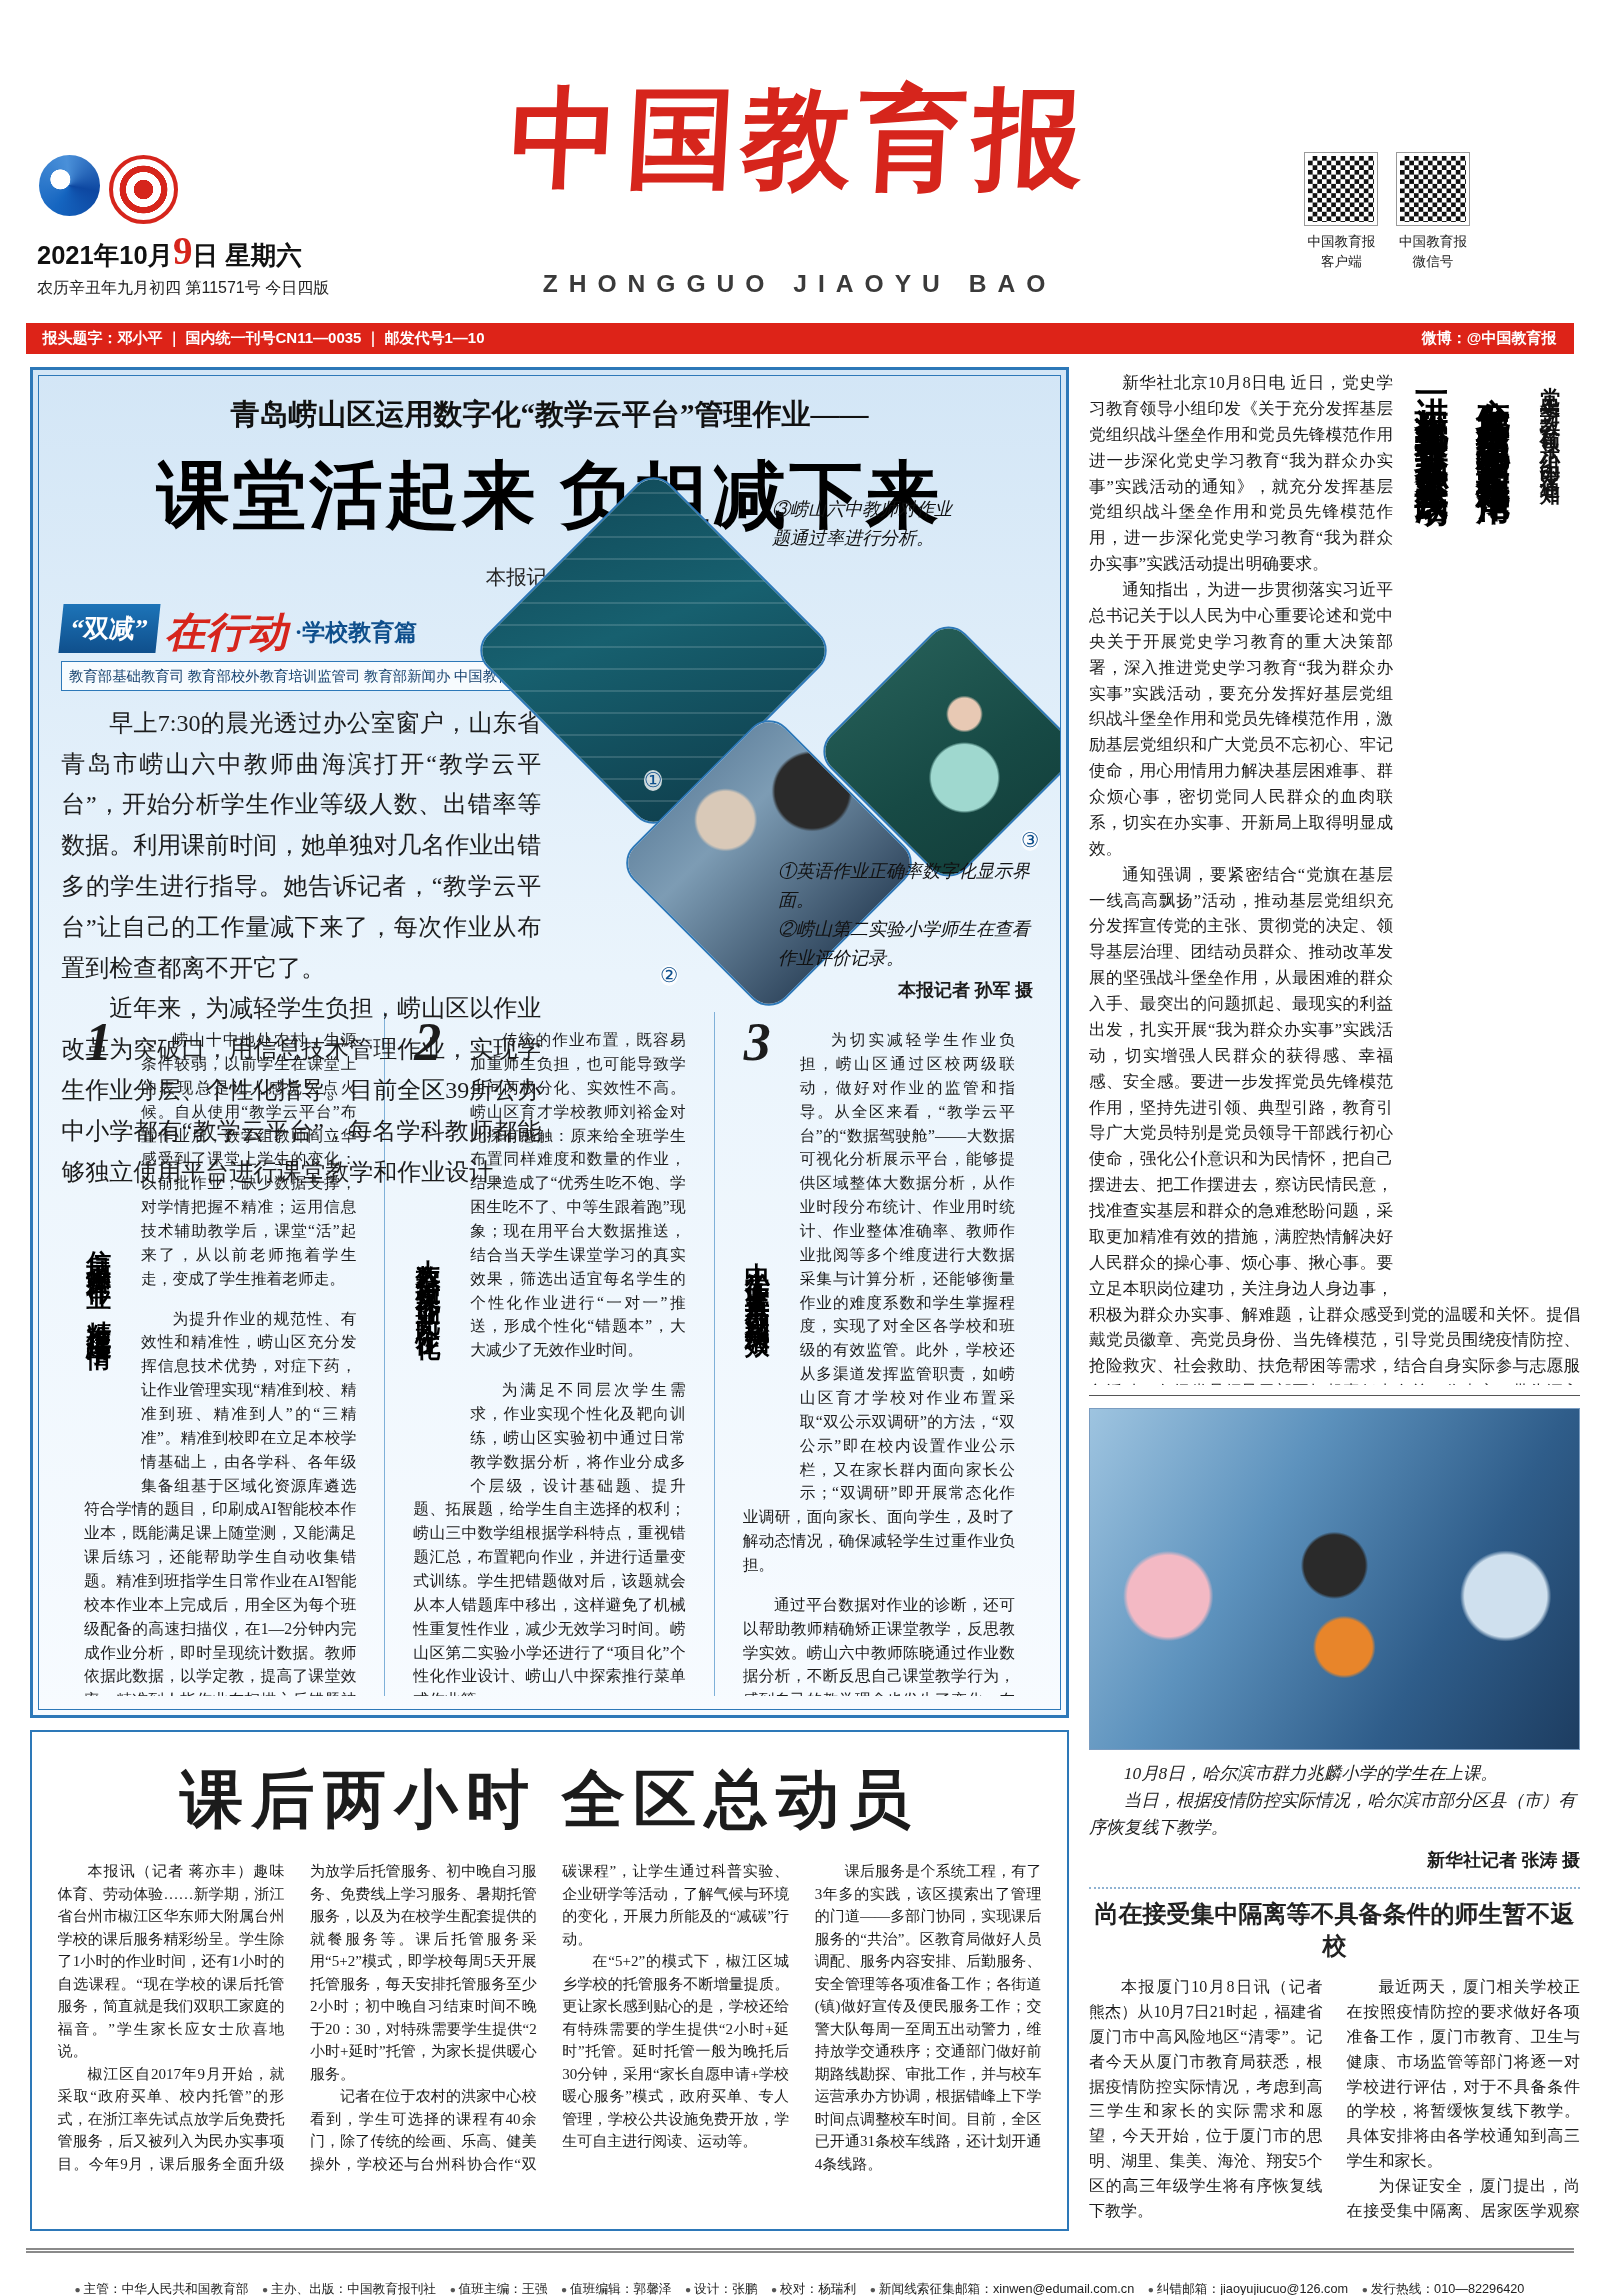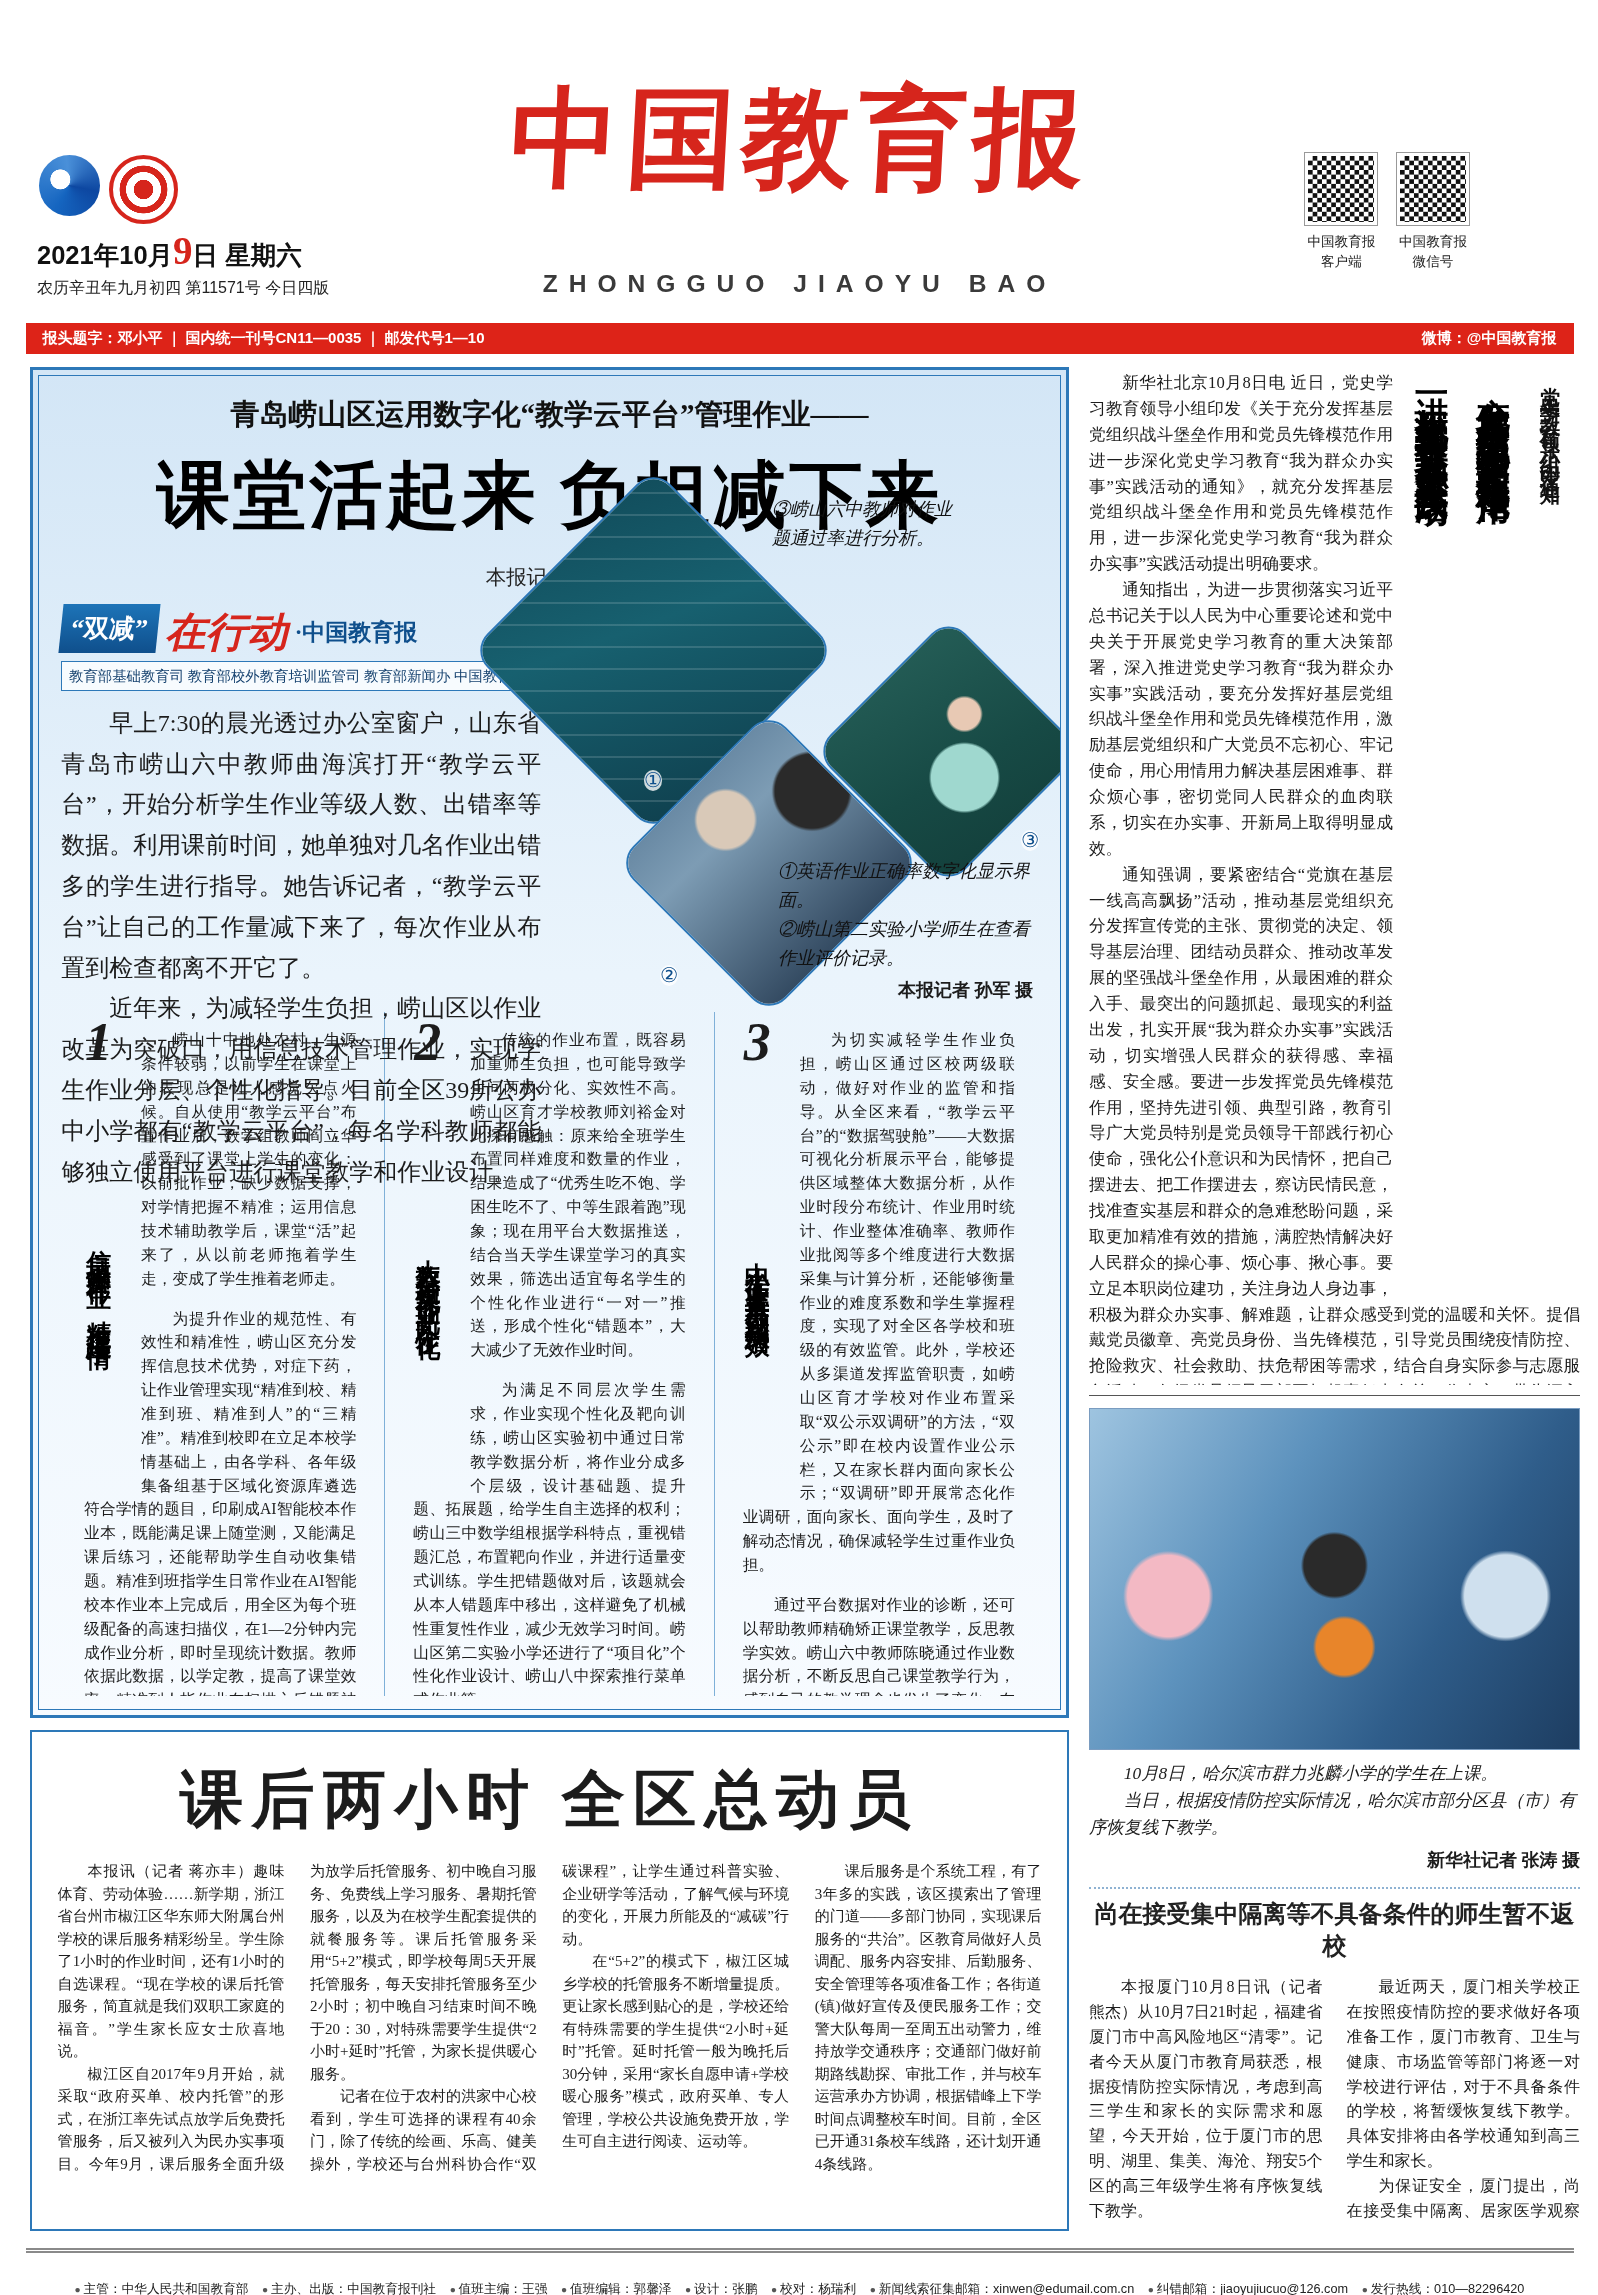--- a/index.html
+++ b/index.html
@@ -169,7 +169,7 @@
           <div class="badge-row">
             <span class="badge-blue">“双减”</span>
             <span class="badge-action">在行动</span>
-            <span class="badge-suffix">·中国教育报</span>
+            <span class="badge-suffix">·学校教育篇</span>
           </div>
           <div class="organizers">教育部基础教育司 教育部校外教育培训监管司 教育部新闻办 中国教育报刊社 合办</div>
           <div class="intro">

